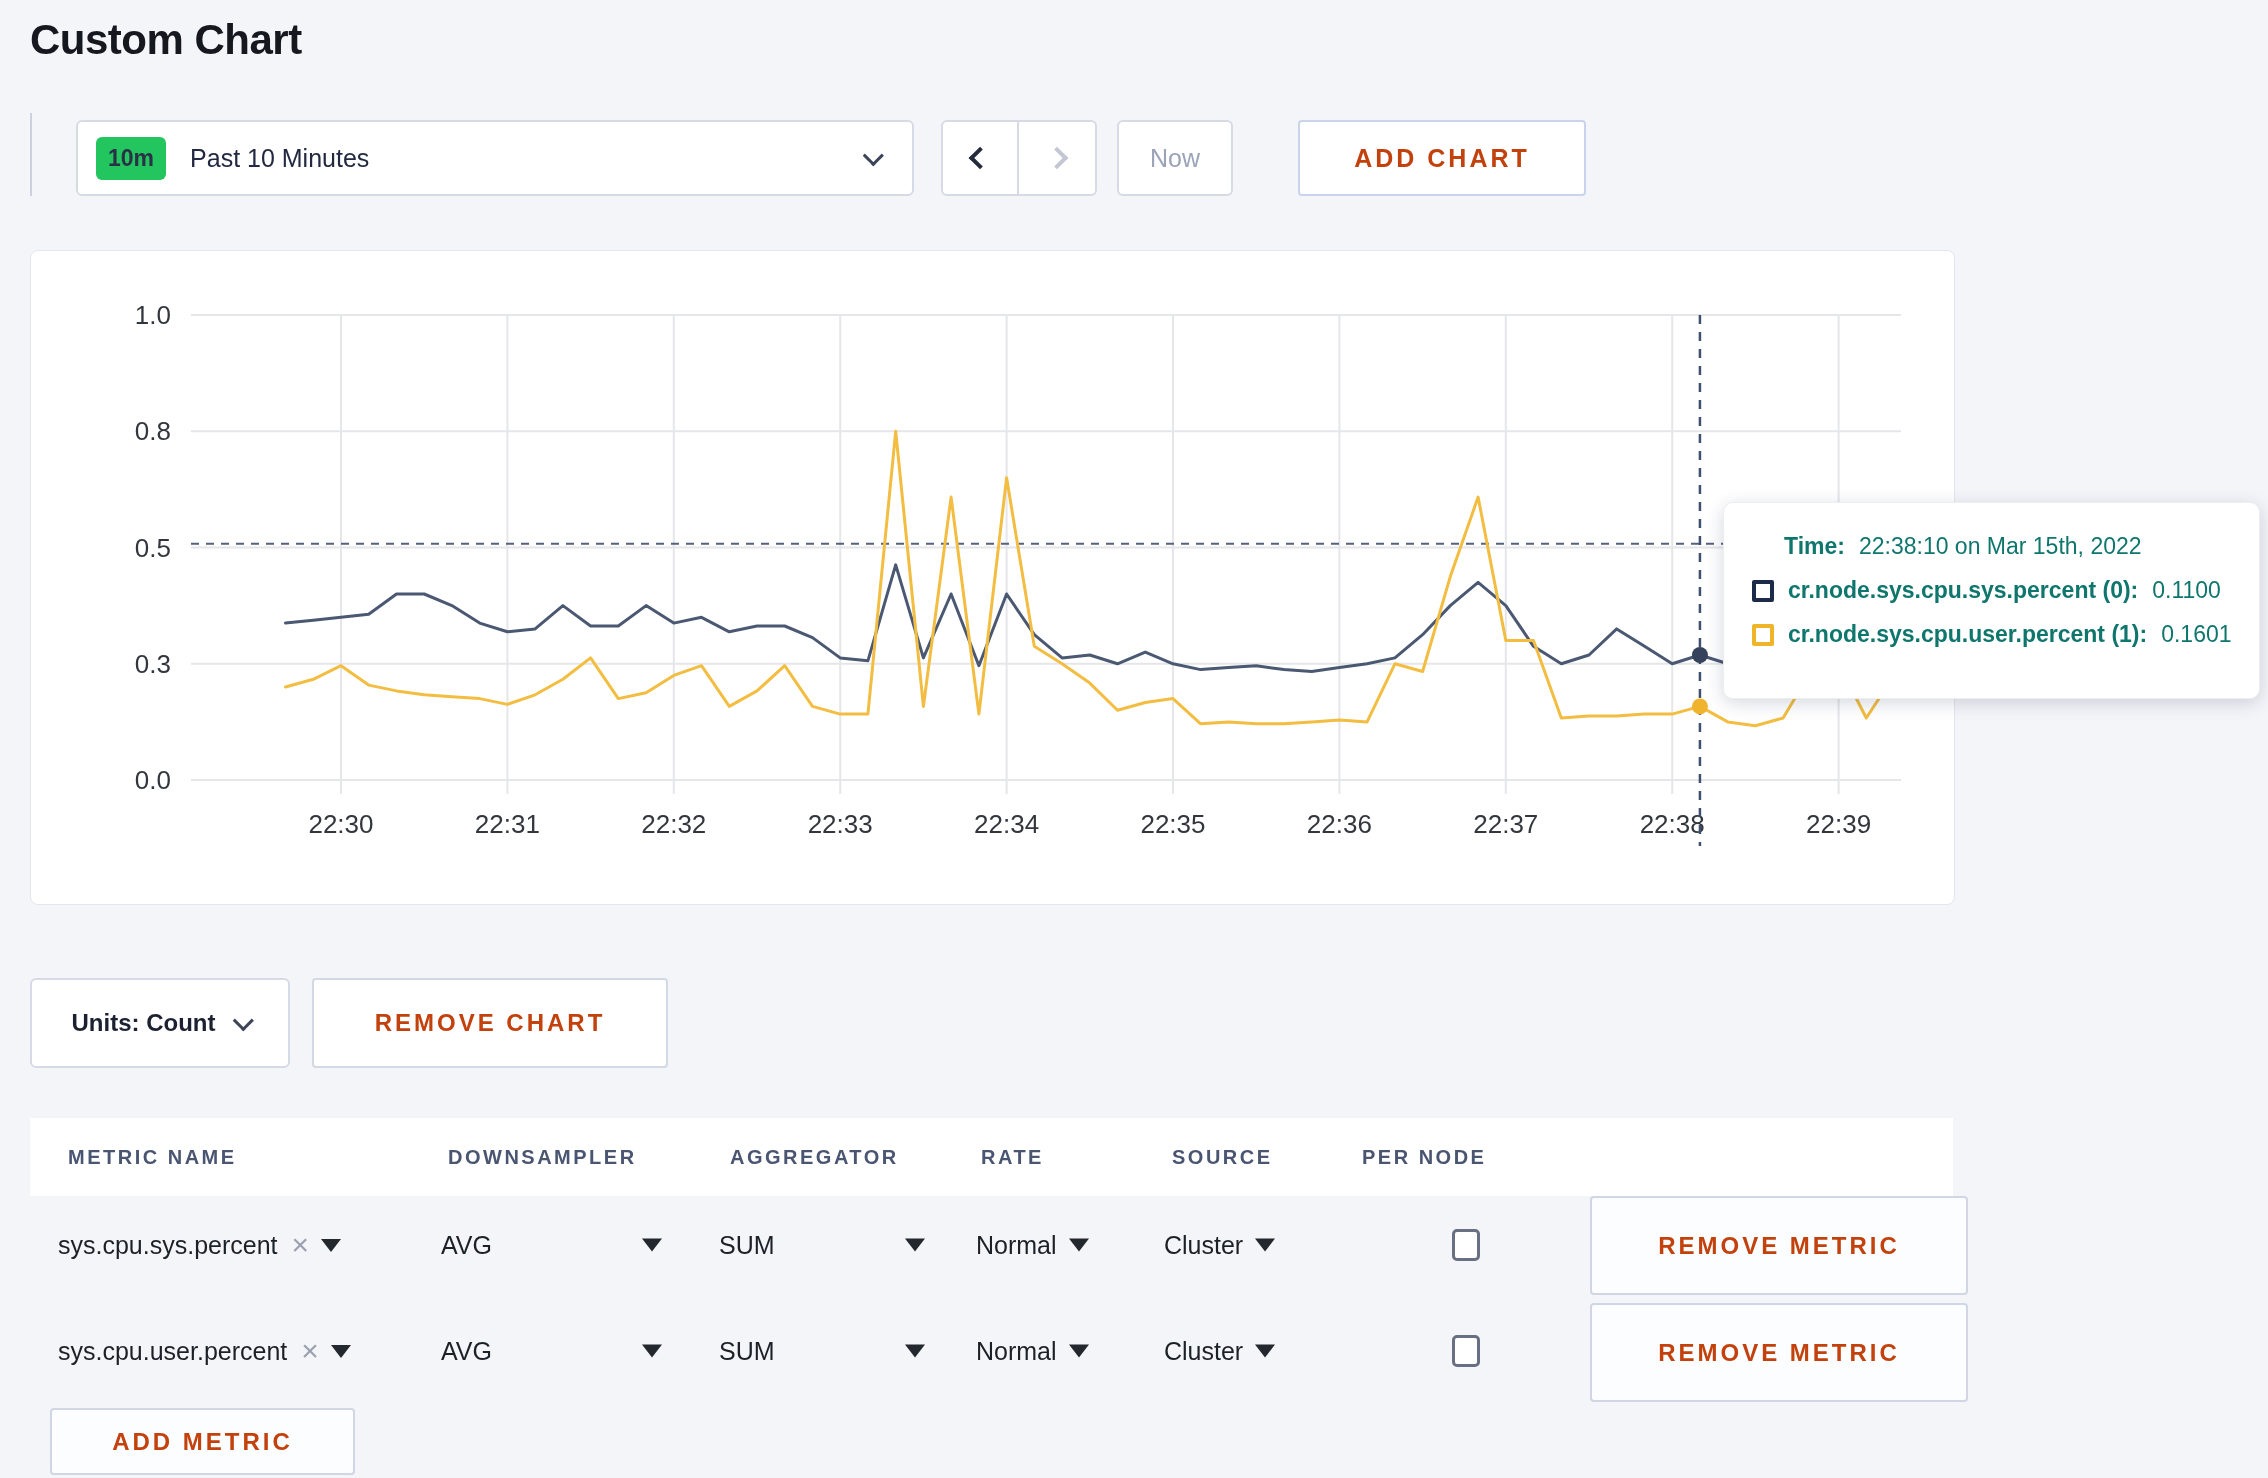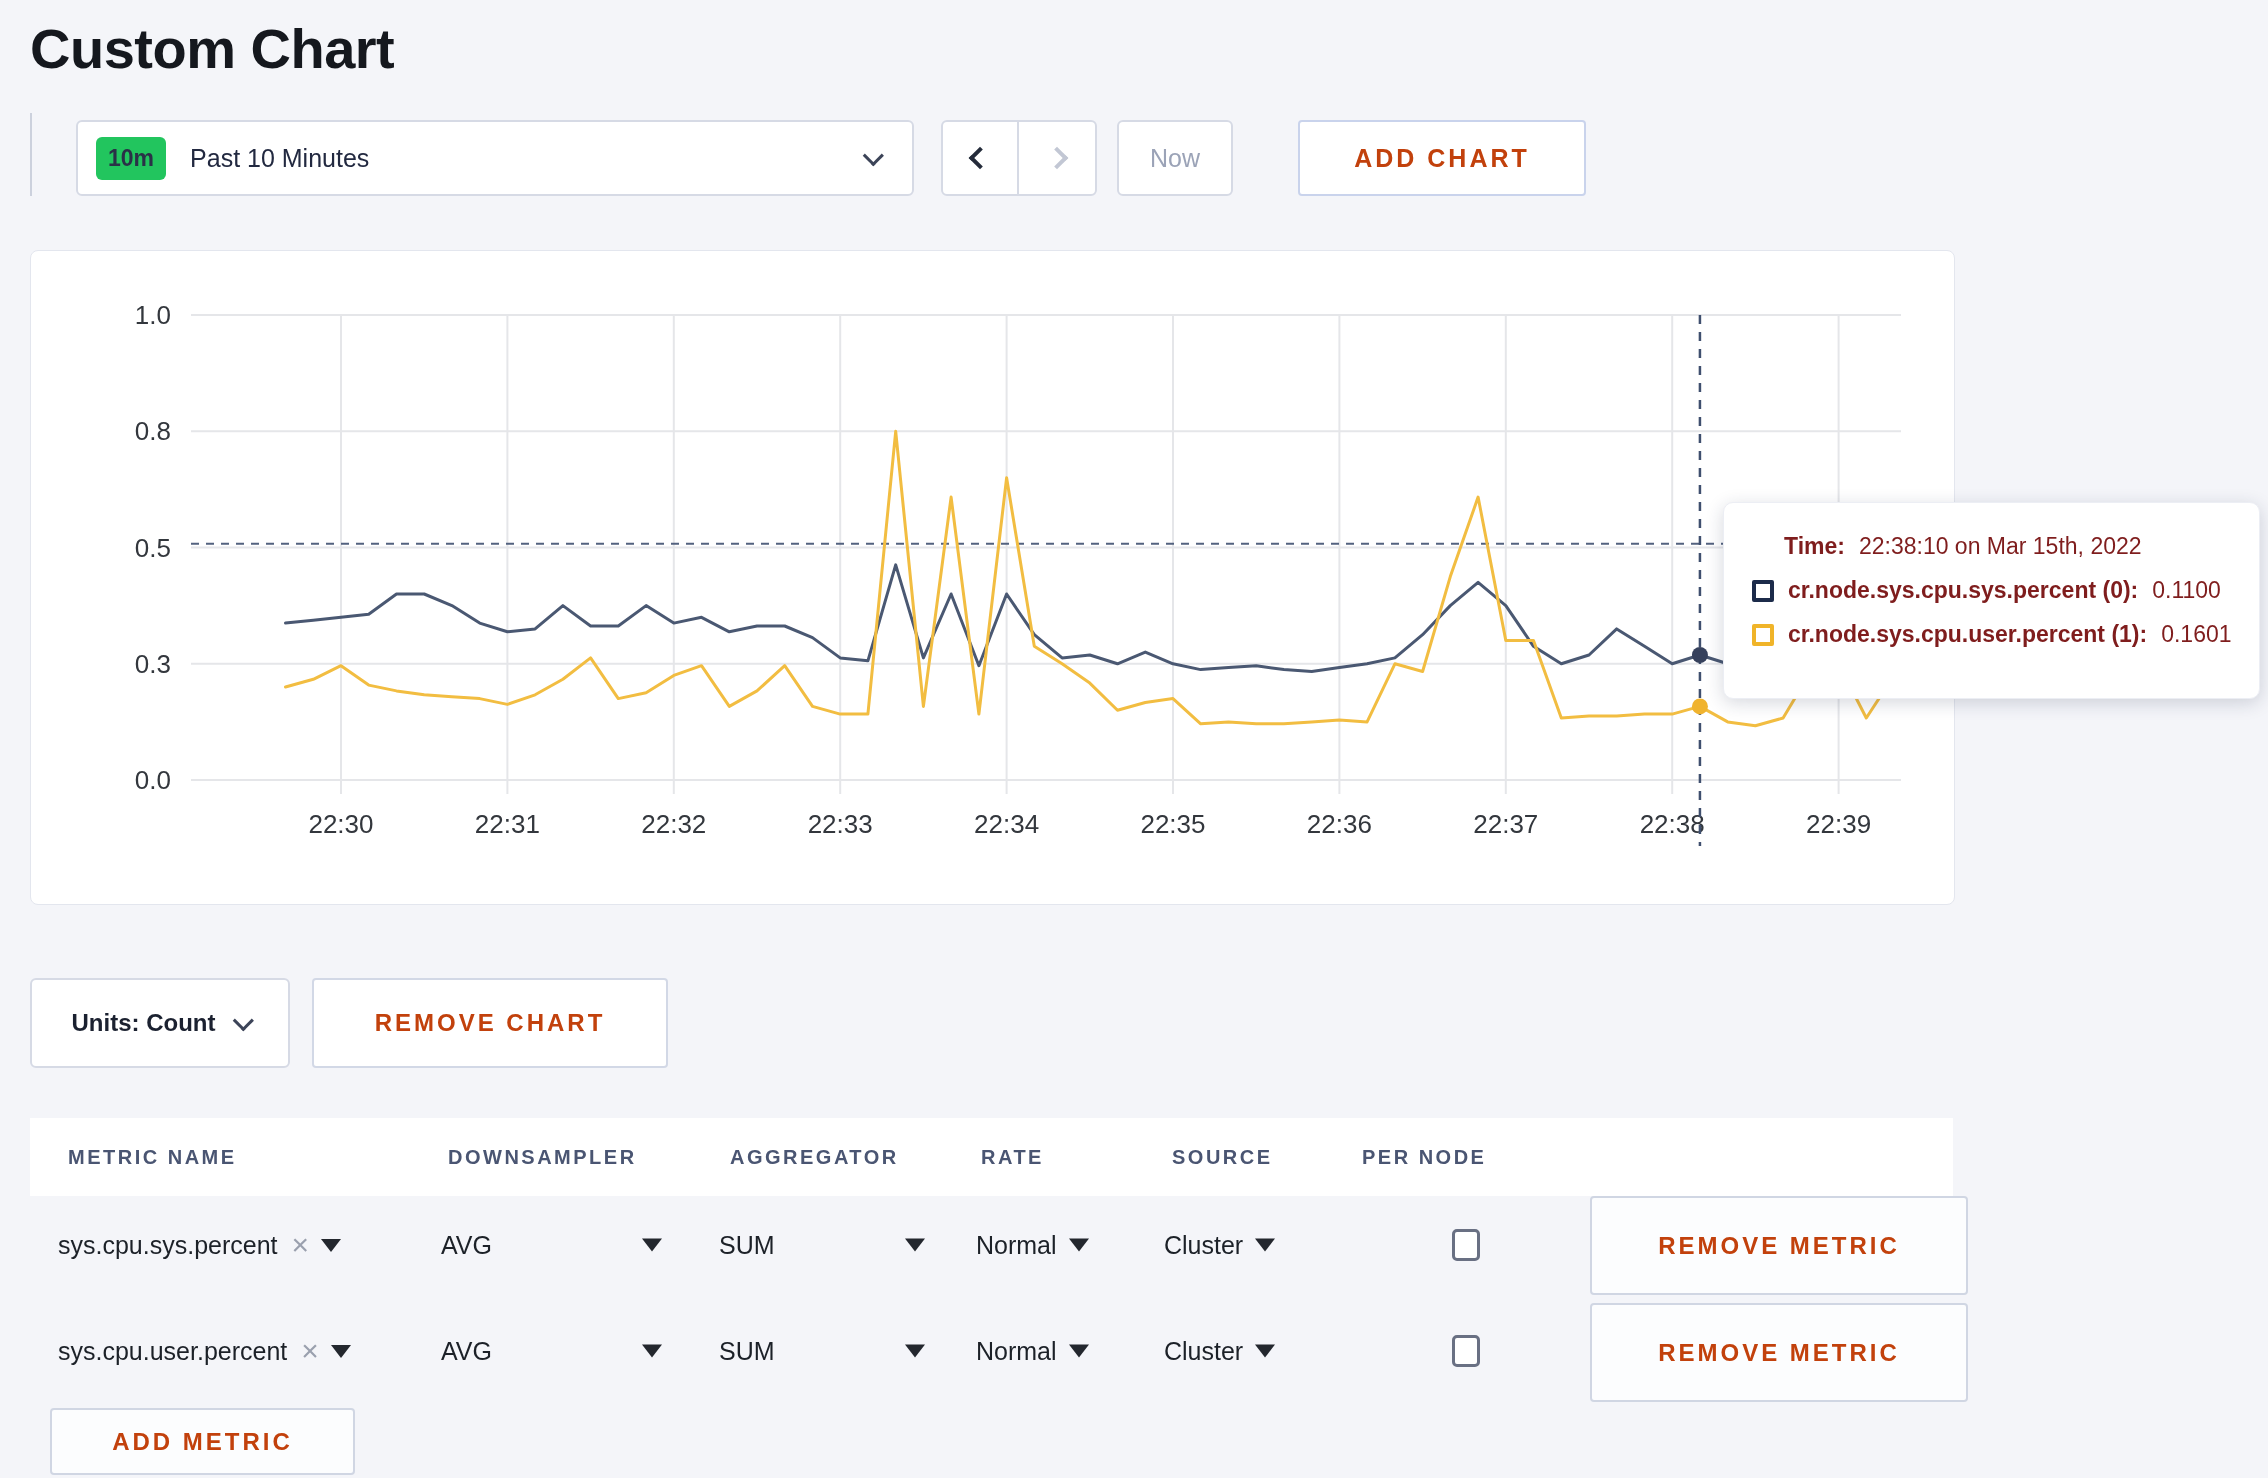--- a/index.html
+++ b/index.html
@@ -11,7 +11,7 @@
   }
   .abs{position:absolute;}
   
-  #page-title{left:30px;top:16px;font-size:56px;font-weight:600;color:#15181e;letter-spacing:-.5px;}
+  #page-title{left:30px;top:16px;font-size:42px;font-weight:600;color:#15181e;letter-spacing:-.5px;}
   #toolbar-divider{left:30px;top:113px;width:2px;height:83px;background:#ccd1dd;}
   .ctl{height:76px;top:120px;background:#fff;border:2px solid #d6dae5;border-radius:6px;display:flex;align-items:center;}
   #time-select{left:76px;width:838px;padding:0 34px 0 18px;cursor:pointer;}

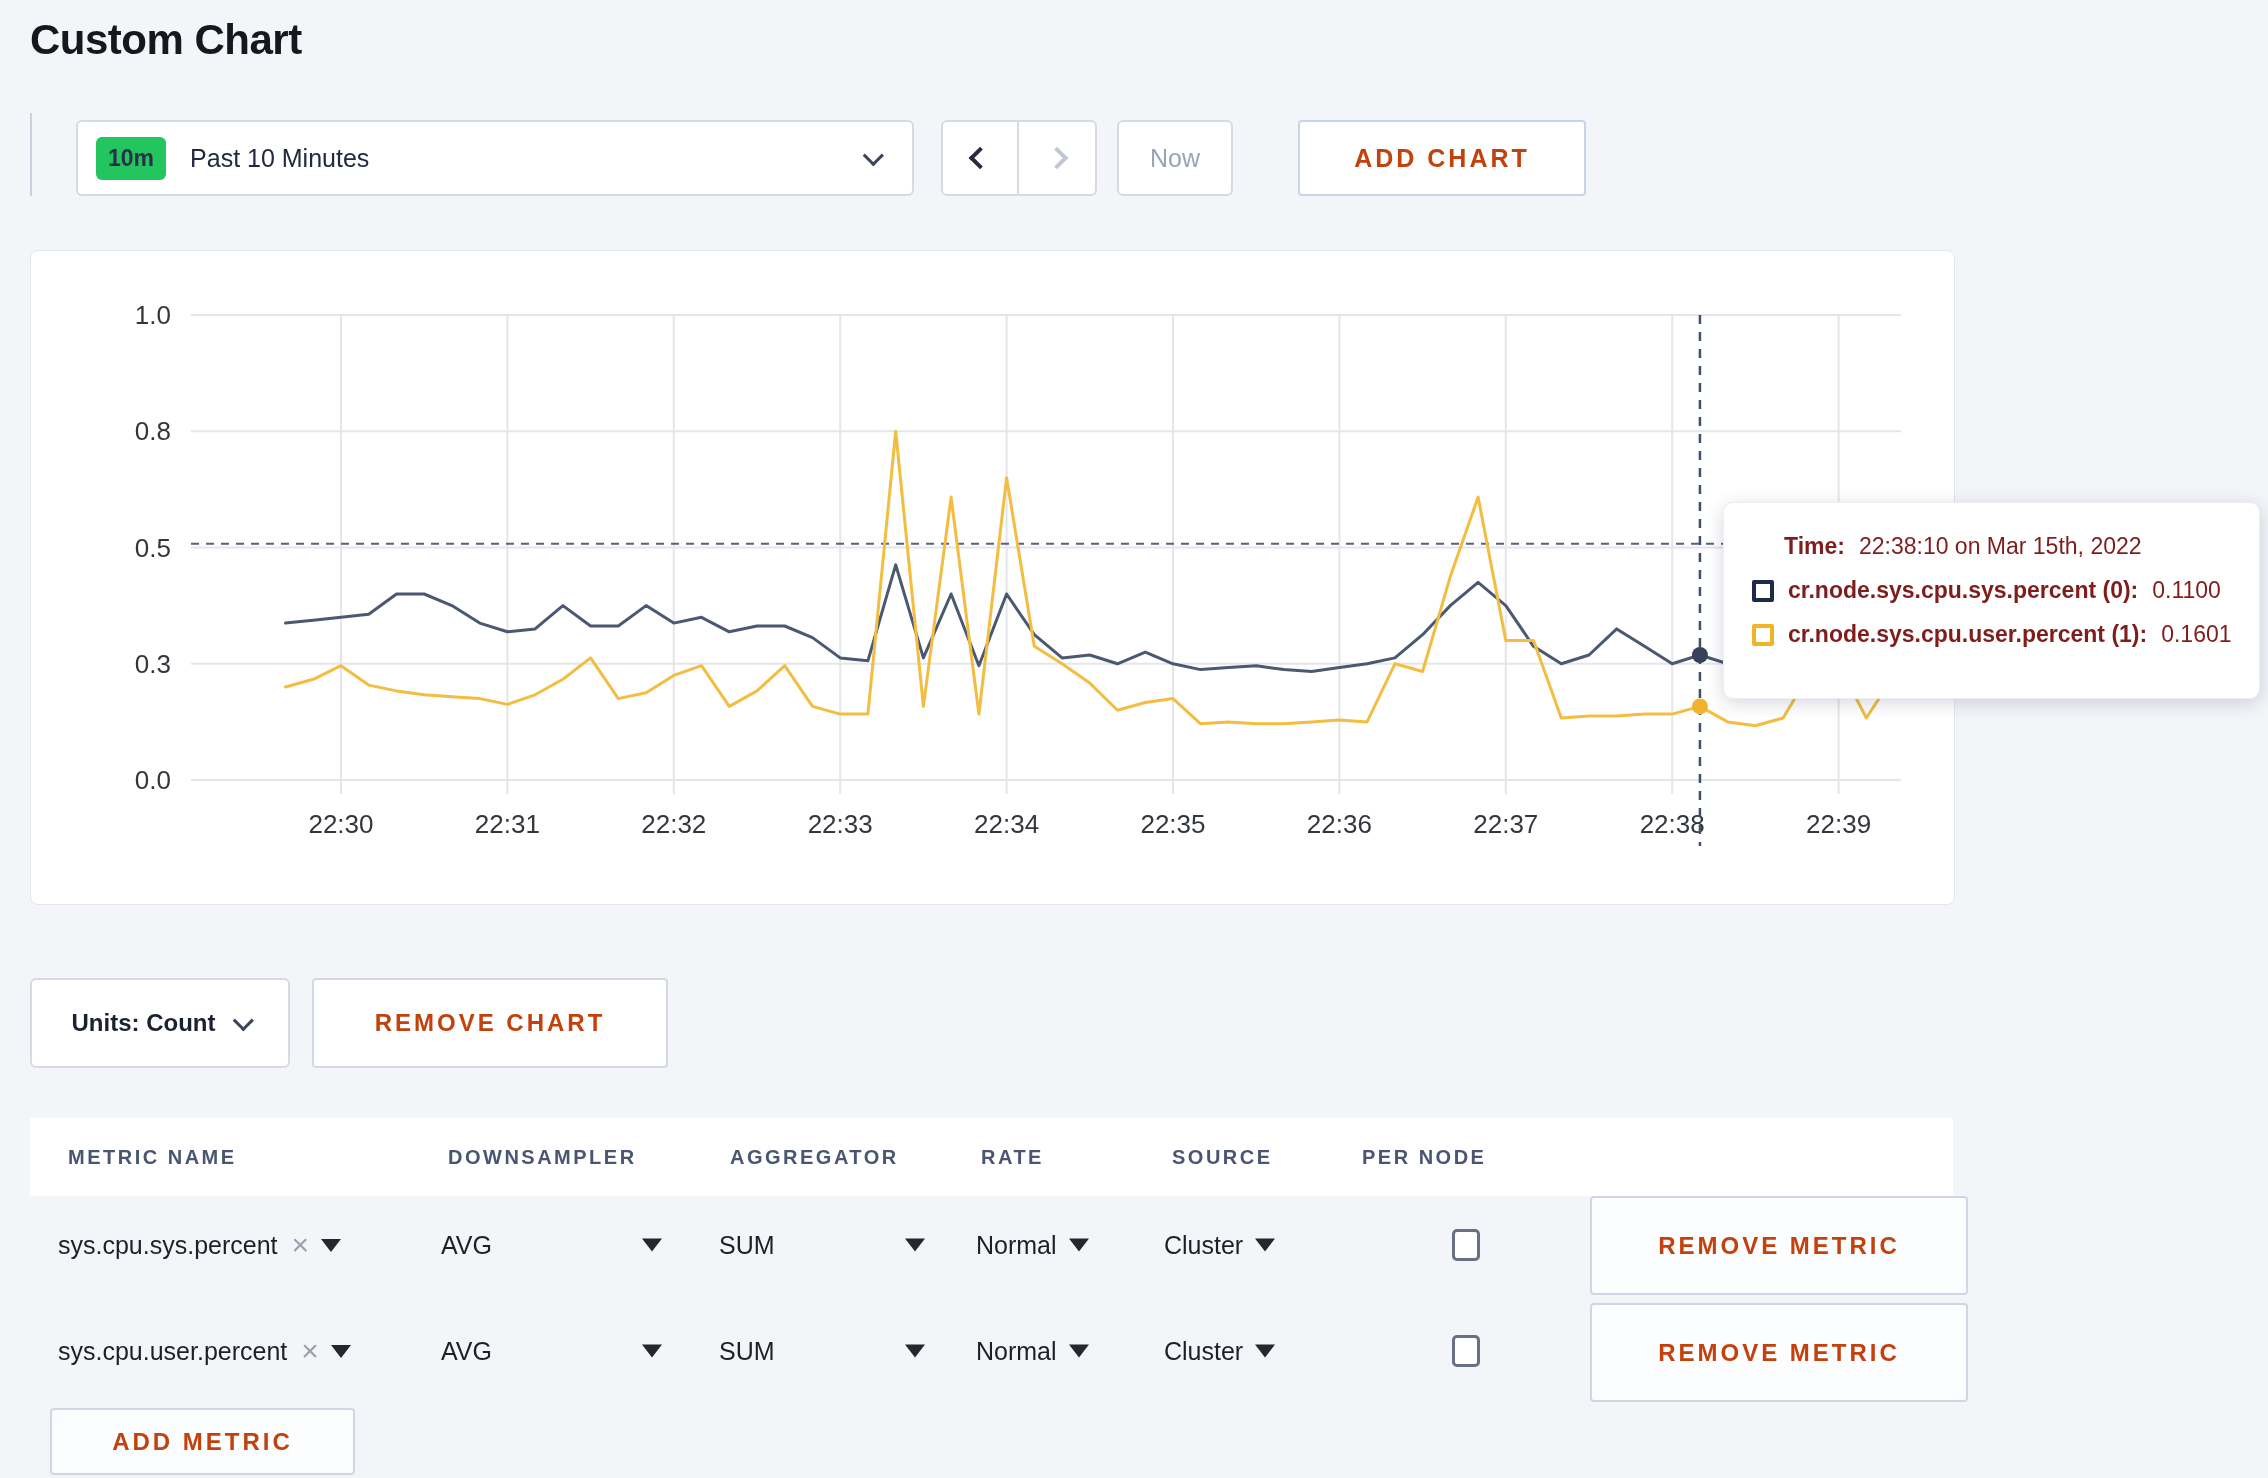--- a/index.html
+++ b/index.html
@@ -32,7 +32,7 @@
   #chart-svg{position:absolute;left:0;top:0;}
   
   #tooltip{left:1723px;top:502px;width:537px;height:197px;background:#fff;border:1px solid #eceef4;border-radius:10px;
-    box-shadow:0 4px 18px rgba(30,40,70,.18);padding:30px 20px 0 28px;font-size:23px;color:#7f1d1d;z-index:5;}
+    box-shadow:0 4px 18px rgba(30,40,70,.18);padding:30px 20px 0 28px;font-size:23px;color:#0f766e;z-index:5;}
   .tt-row{display:flex;align-items:center;margin-bottom:17px;white-space:nowrap;}
   .tt-time-label{font-weight:700;margin-left:32px;}
   .tt-val{margin-left:14px;}

